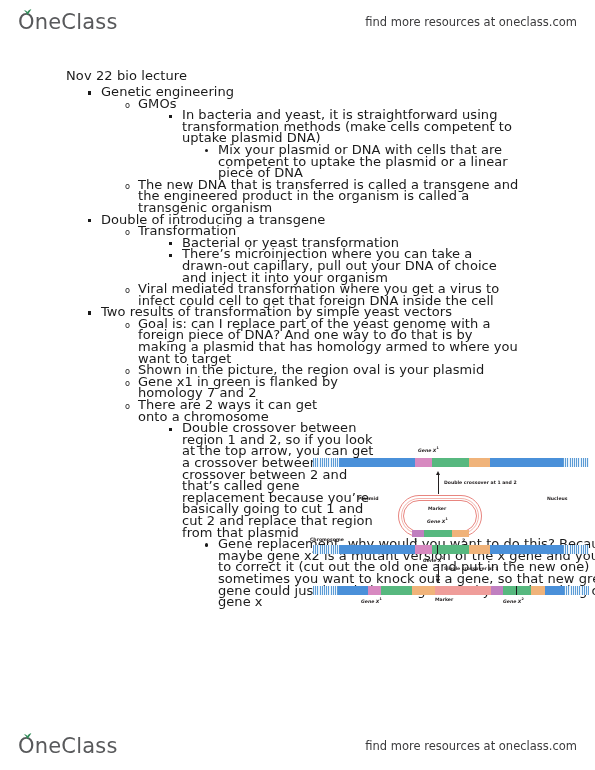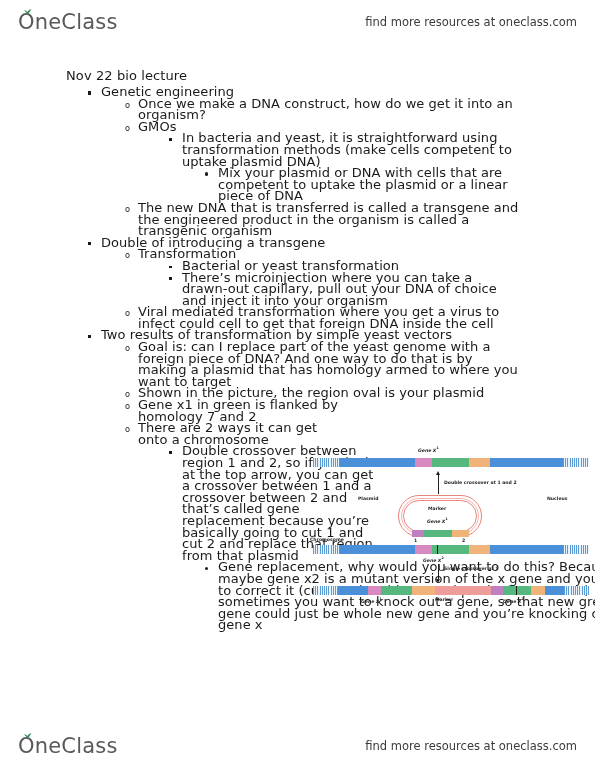--- a/index.html
+++ b/index.html
@@ -255,10 +255,6 @@
       <span class="bullet bul-sq"></span>
       <span class="txt">Genetic engineering</span>
       <ul class="lv">
-        <li class="item l2">
-          <span class="bullet bul-o"></span>
-          <span class="txt">Once we make a DNA construct, how do we get it into an organism?</span>
-        </li>
         <li class="item l2">
           <span class="bullet bul-o"></span>
           <span class="txt">GMOs</span>

